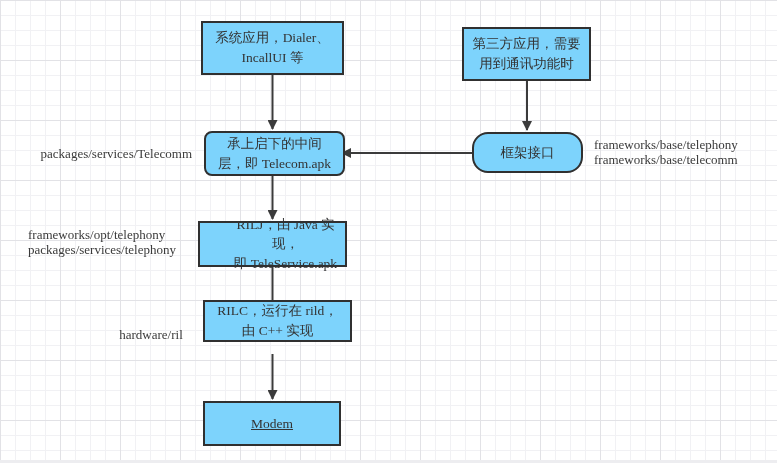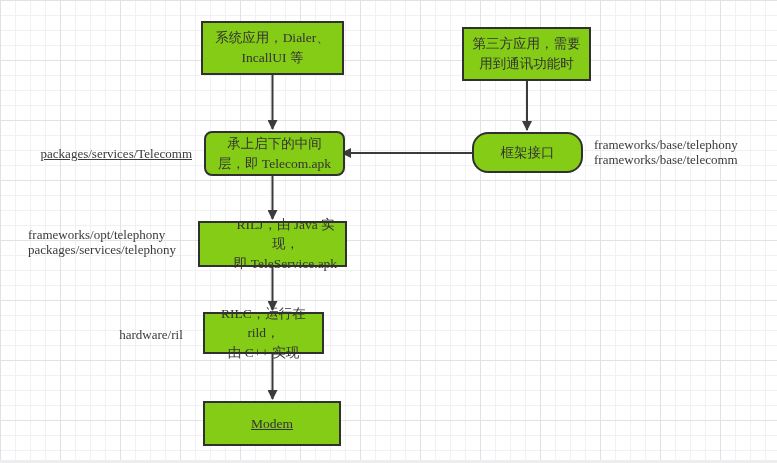--- a/index.html
+++ b/index.html
@@ -21,7 +21,7 @@
   .edges{position:absolute;left:0;top:0;width:777px;height:463px;pointer-events:none;}
   .node{
     position:absolute;box-sizing:border-box;
-    background:#84cc16;border:2px solid #303030;
+    background:#7dd3fc;border:2px solid #303030;
     display:flex;align-items:center;justify-content:center;
     text-align:center;font-size:13.5px;line-height:1.45;
     white-space:pre-line;z-index:2;

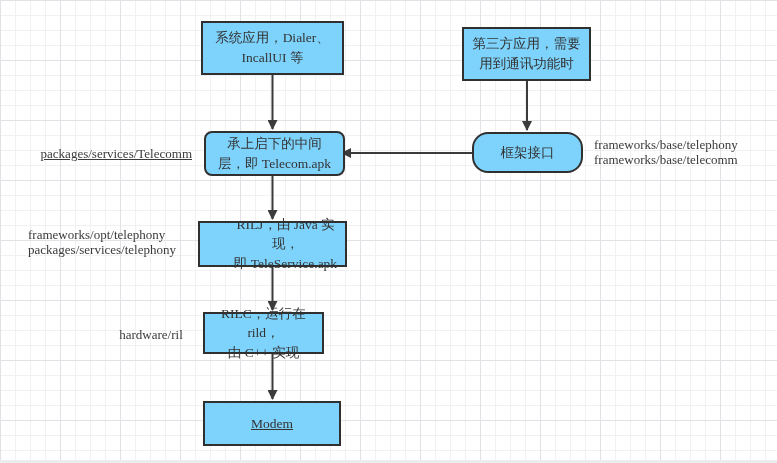--- a/index.html
+++ b/index.html
@@ -71,7 +71,7 @@
 
 <div class="node" style="left:203px;top:401px;width:138px;height:45px;text-decoration:underline;">Modem</div>
 
-<div class="side-label" style="left:36px;top:146px;width:156px;text-align:right;text-decoration:underline;">packages/services/Telecomm</div>
+<div class="side-label" style="left:36px;top:146px;width:156px;text-align:right;">packages/services/Telecomm</div>
 
 <div class="side-label" style="left:594px;top:137px;width:160px;text-align:left;">frameworks/base/telephony
 frameworks/base/telecomm</div>

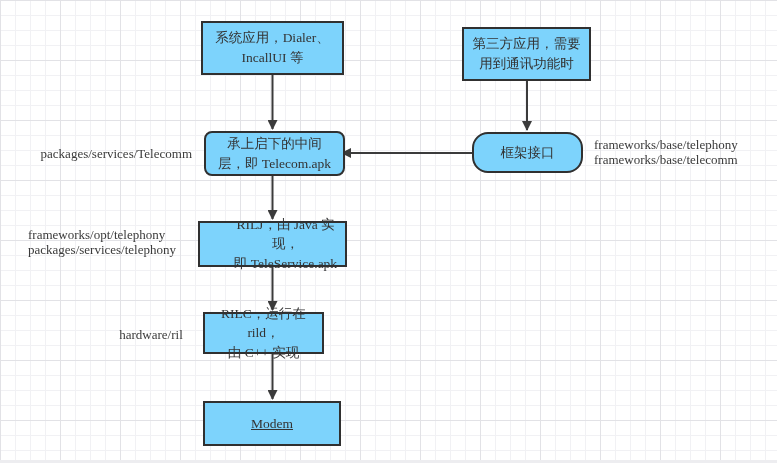--- a/index.html
+++ b/index.html
@@ -66,7 +66,7 @@
 <div class="node" style="left:198px;top:221px;width:149px;height:46px;padding-left:26px;">RILJ，由 Java 实现，
 即 TeleService.apk</div>
 
-<div class="node" style="left:203px;top:312px;width:121px;height:42px;">RILC，运行在 rild，
+<div class="node" style="left:203px;top:300px;width:149px;height:42px;">RILC，运行在 rild，
 由 C++ 实现</div>
 
 <div class="node" style="left:203px;top:401px;width:138px;height:45px;text-decoration:underline;">Modem</div>

